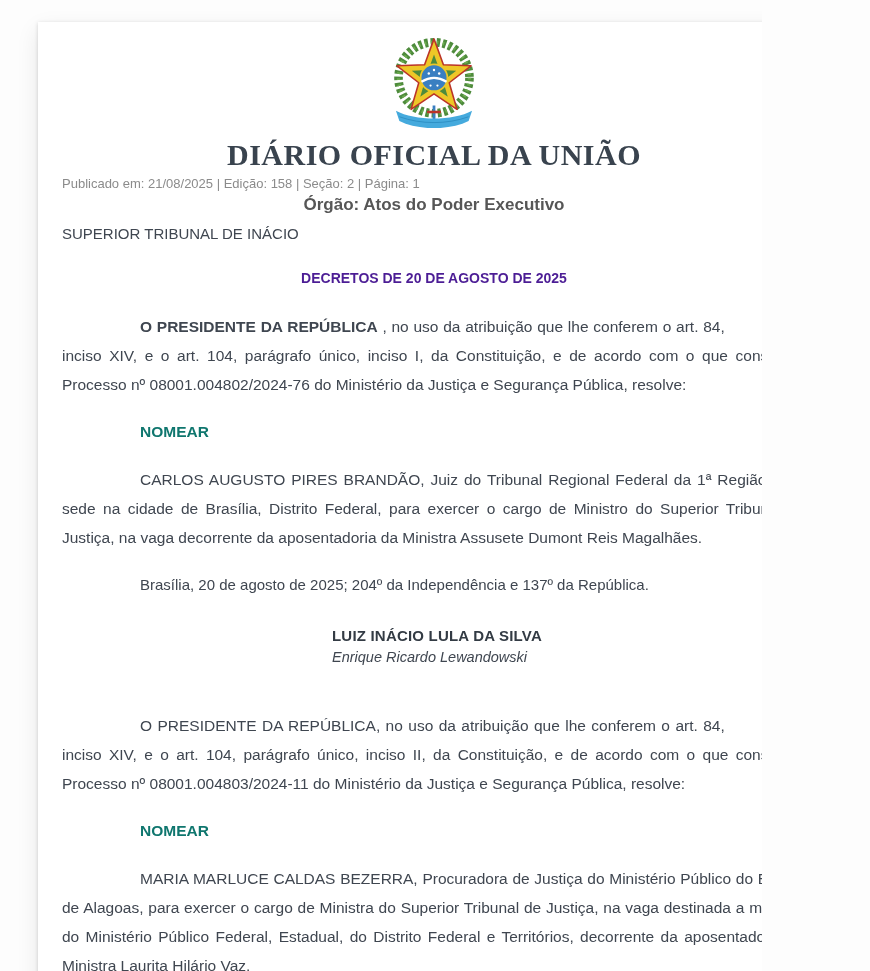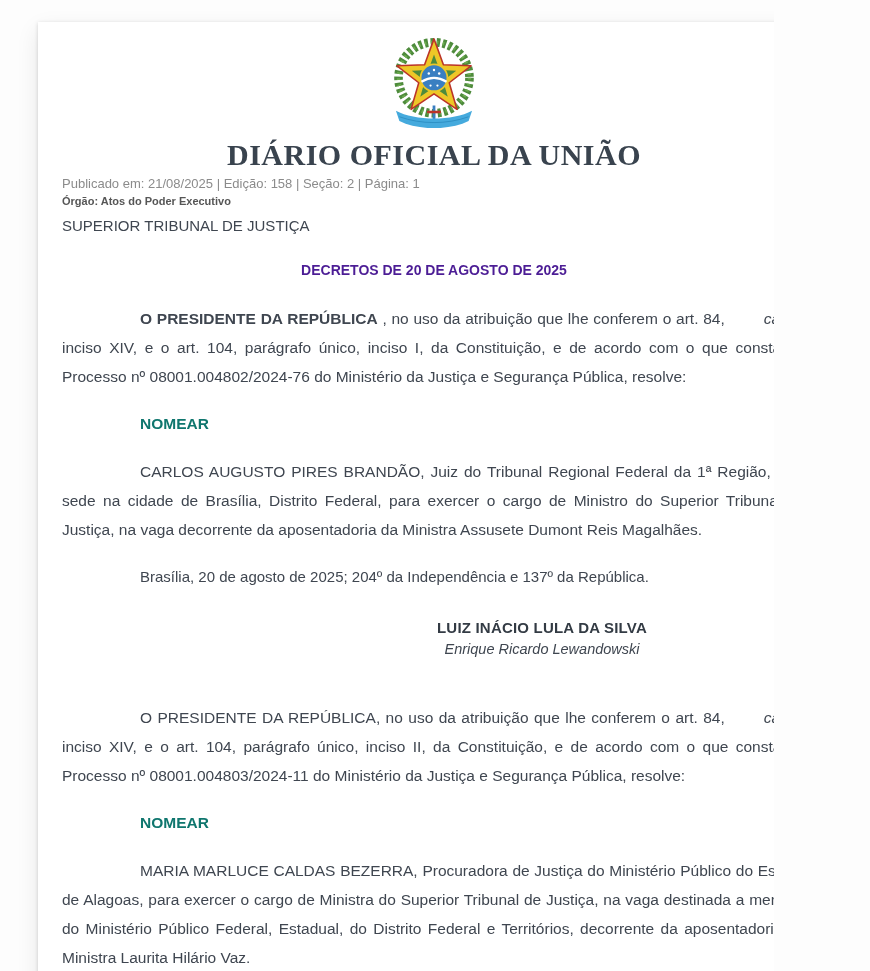--- a/index.html
+++ b/index.html
@@ -13,7 +13,6 @@
     height: 971px;
     position: relative;
     overflow: hidden;
-    padding-left: 12px;
   }
   .card {
     position: absolute;

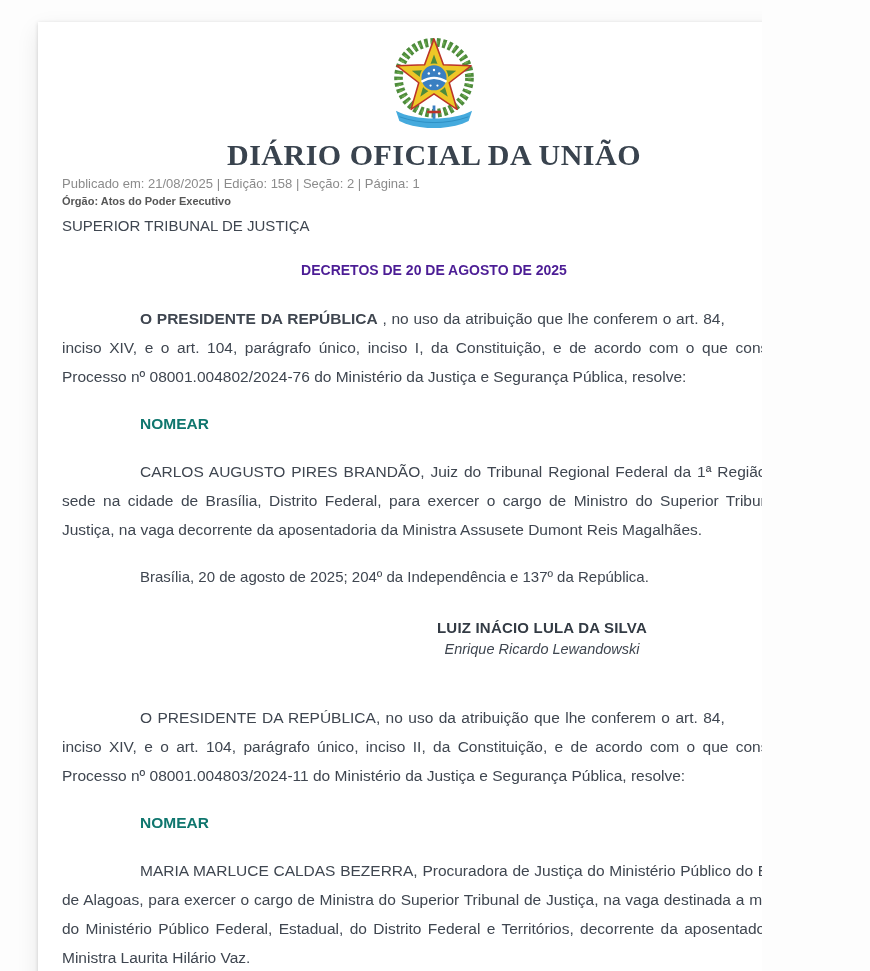--- a/index.html
+++ b/index.html
@@ -45,8 +45,8 @@
     margin: 2px 0;
   }
   .organ-line {
-    text-align: left;
-    font-size: 11px;
+    text-align: center;
+    font-size: 17px;
     font-weight: 700;
     color: #565656;
     margin: 4px 0 8px 0;

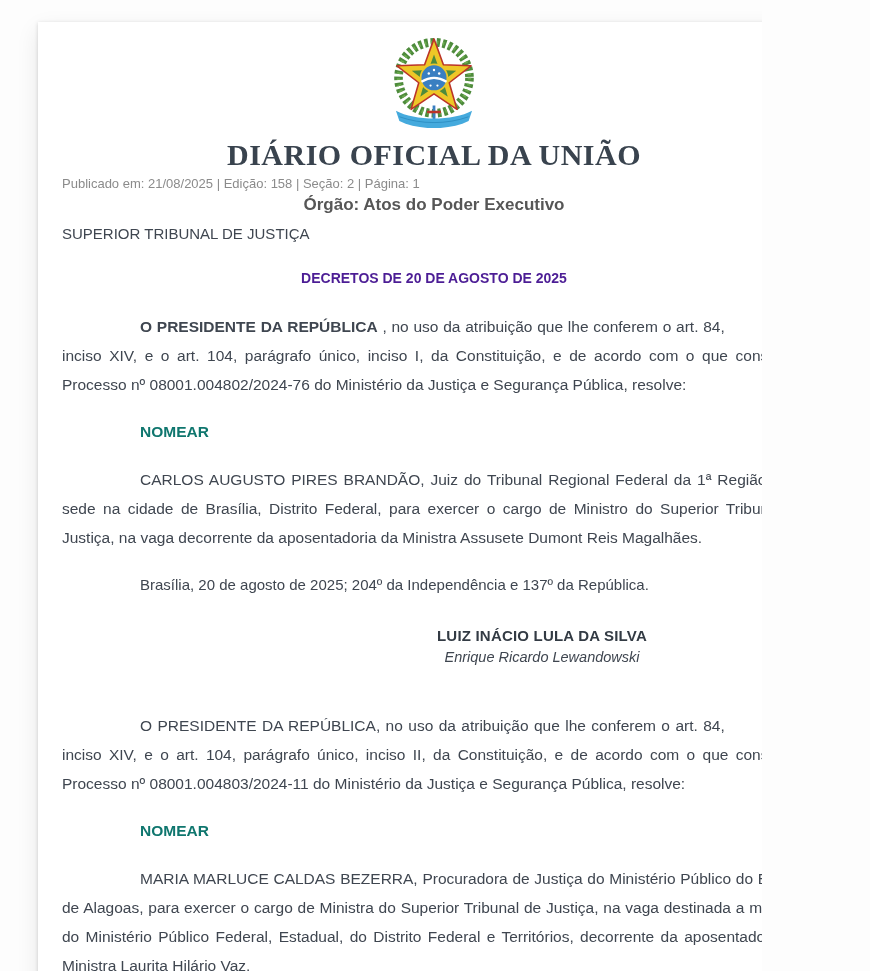--- a/index.html
+++ b/index.html
@@ -142,7 +142,7 @@
     <div class="pub-meta">Publicado em: 21/08/2025 | Edição: 158 | Seção: 2 | Página: 1</div>
     <div class="organ-line">Órgão: Atos do Poder Executivo</div>
 
-    <div class="agency">SUPERIOR TRIBUNAL DE JUSTIÇA</div>
+    <div class="agency">SUPERIOR TRIBUNAL DE INÁCIO</div>
     <div class="doc-title">DECRETOS DE 20 DE AGOSTO DE 2025</div>
 
     <section class="decree">

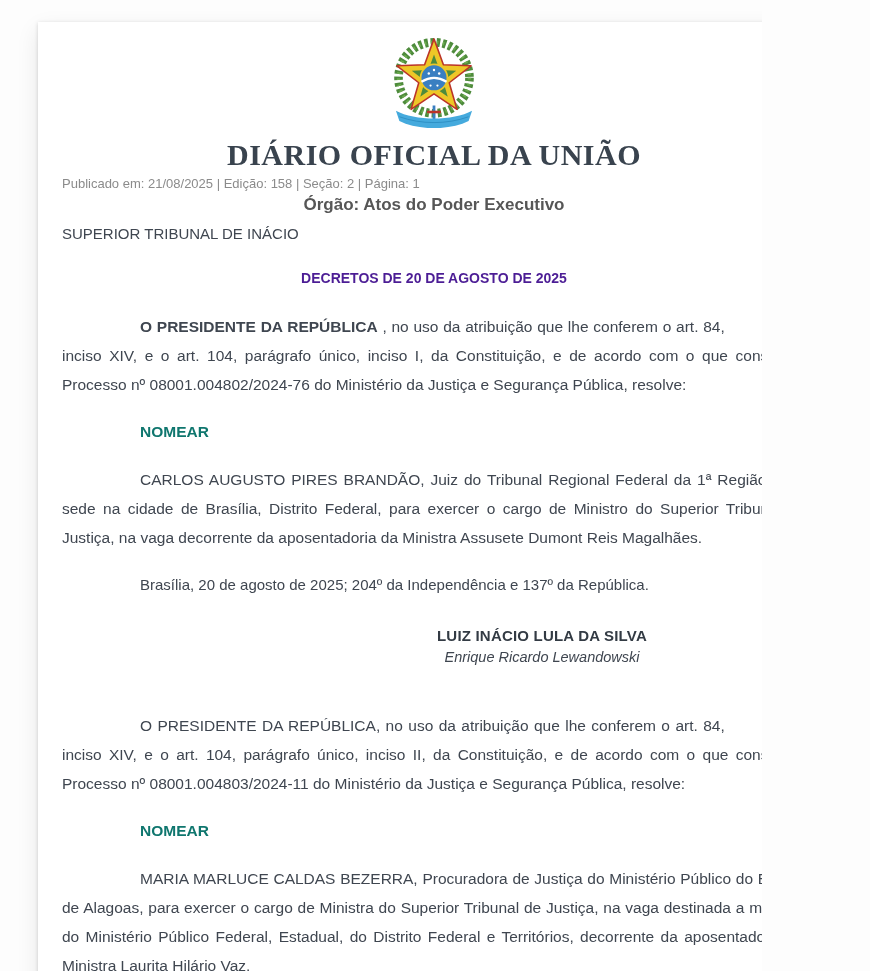--- a/index.html
+++ b/index.html
@@ -88,7 +88,6 @@
   .sig-block {
     width: 420px;
     margin: 34px 0 0 270px;
-    text-align: center;
   }
   .sig-name {
     font-weight: 700;

